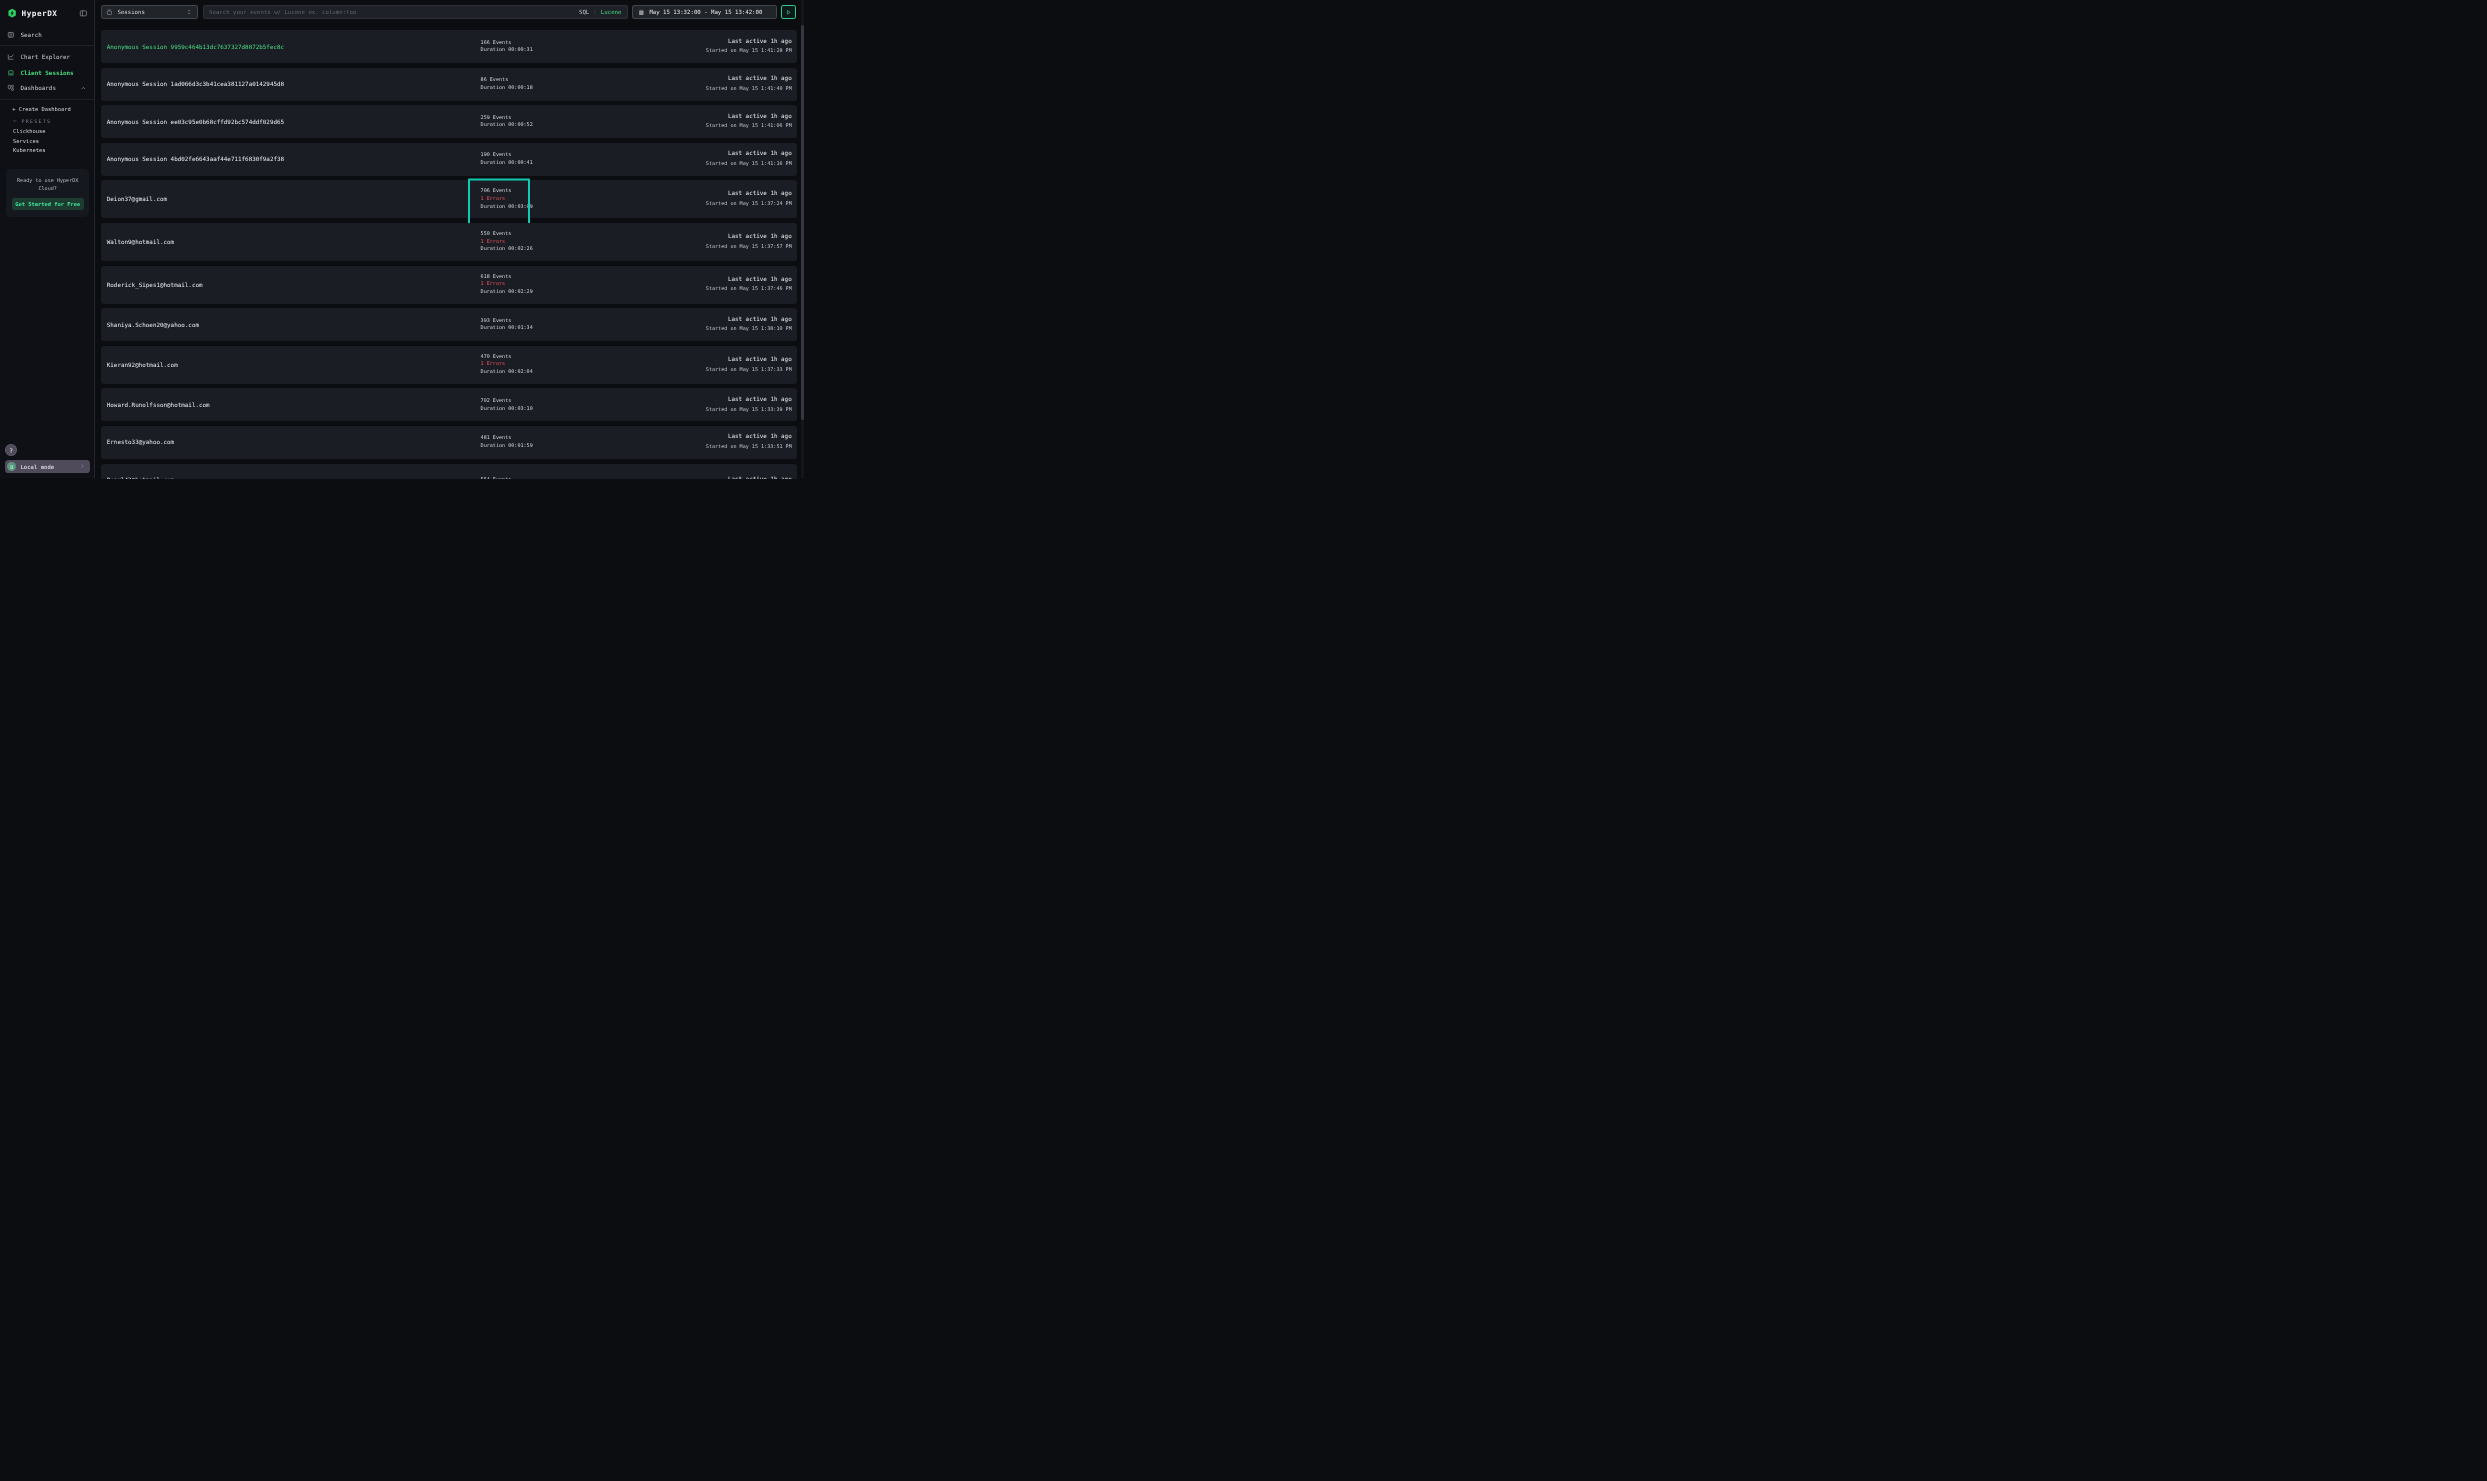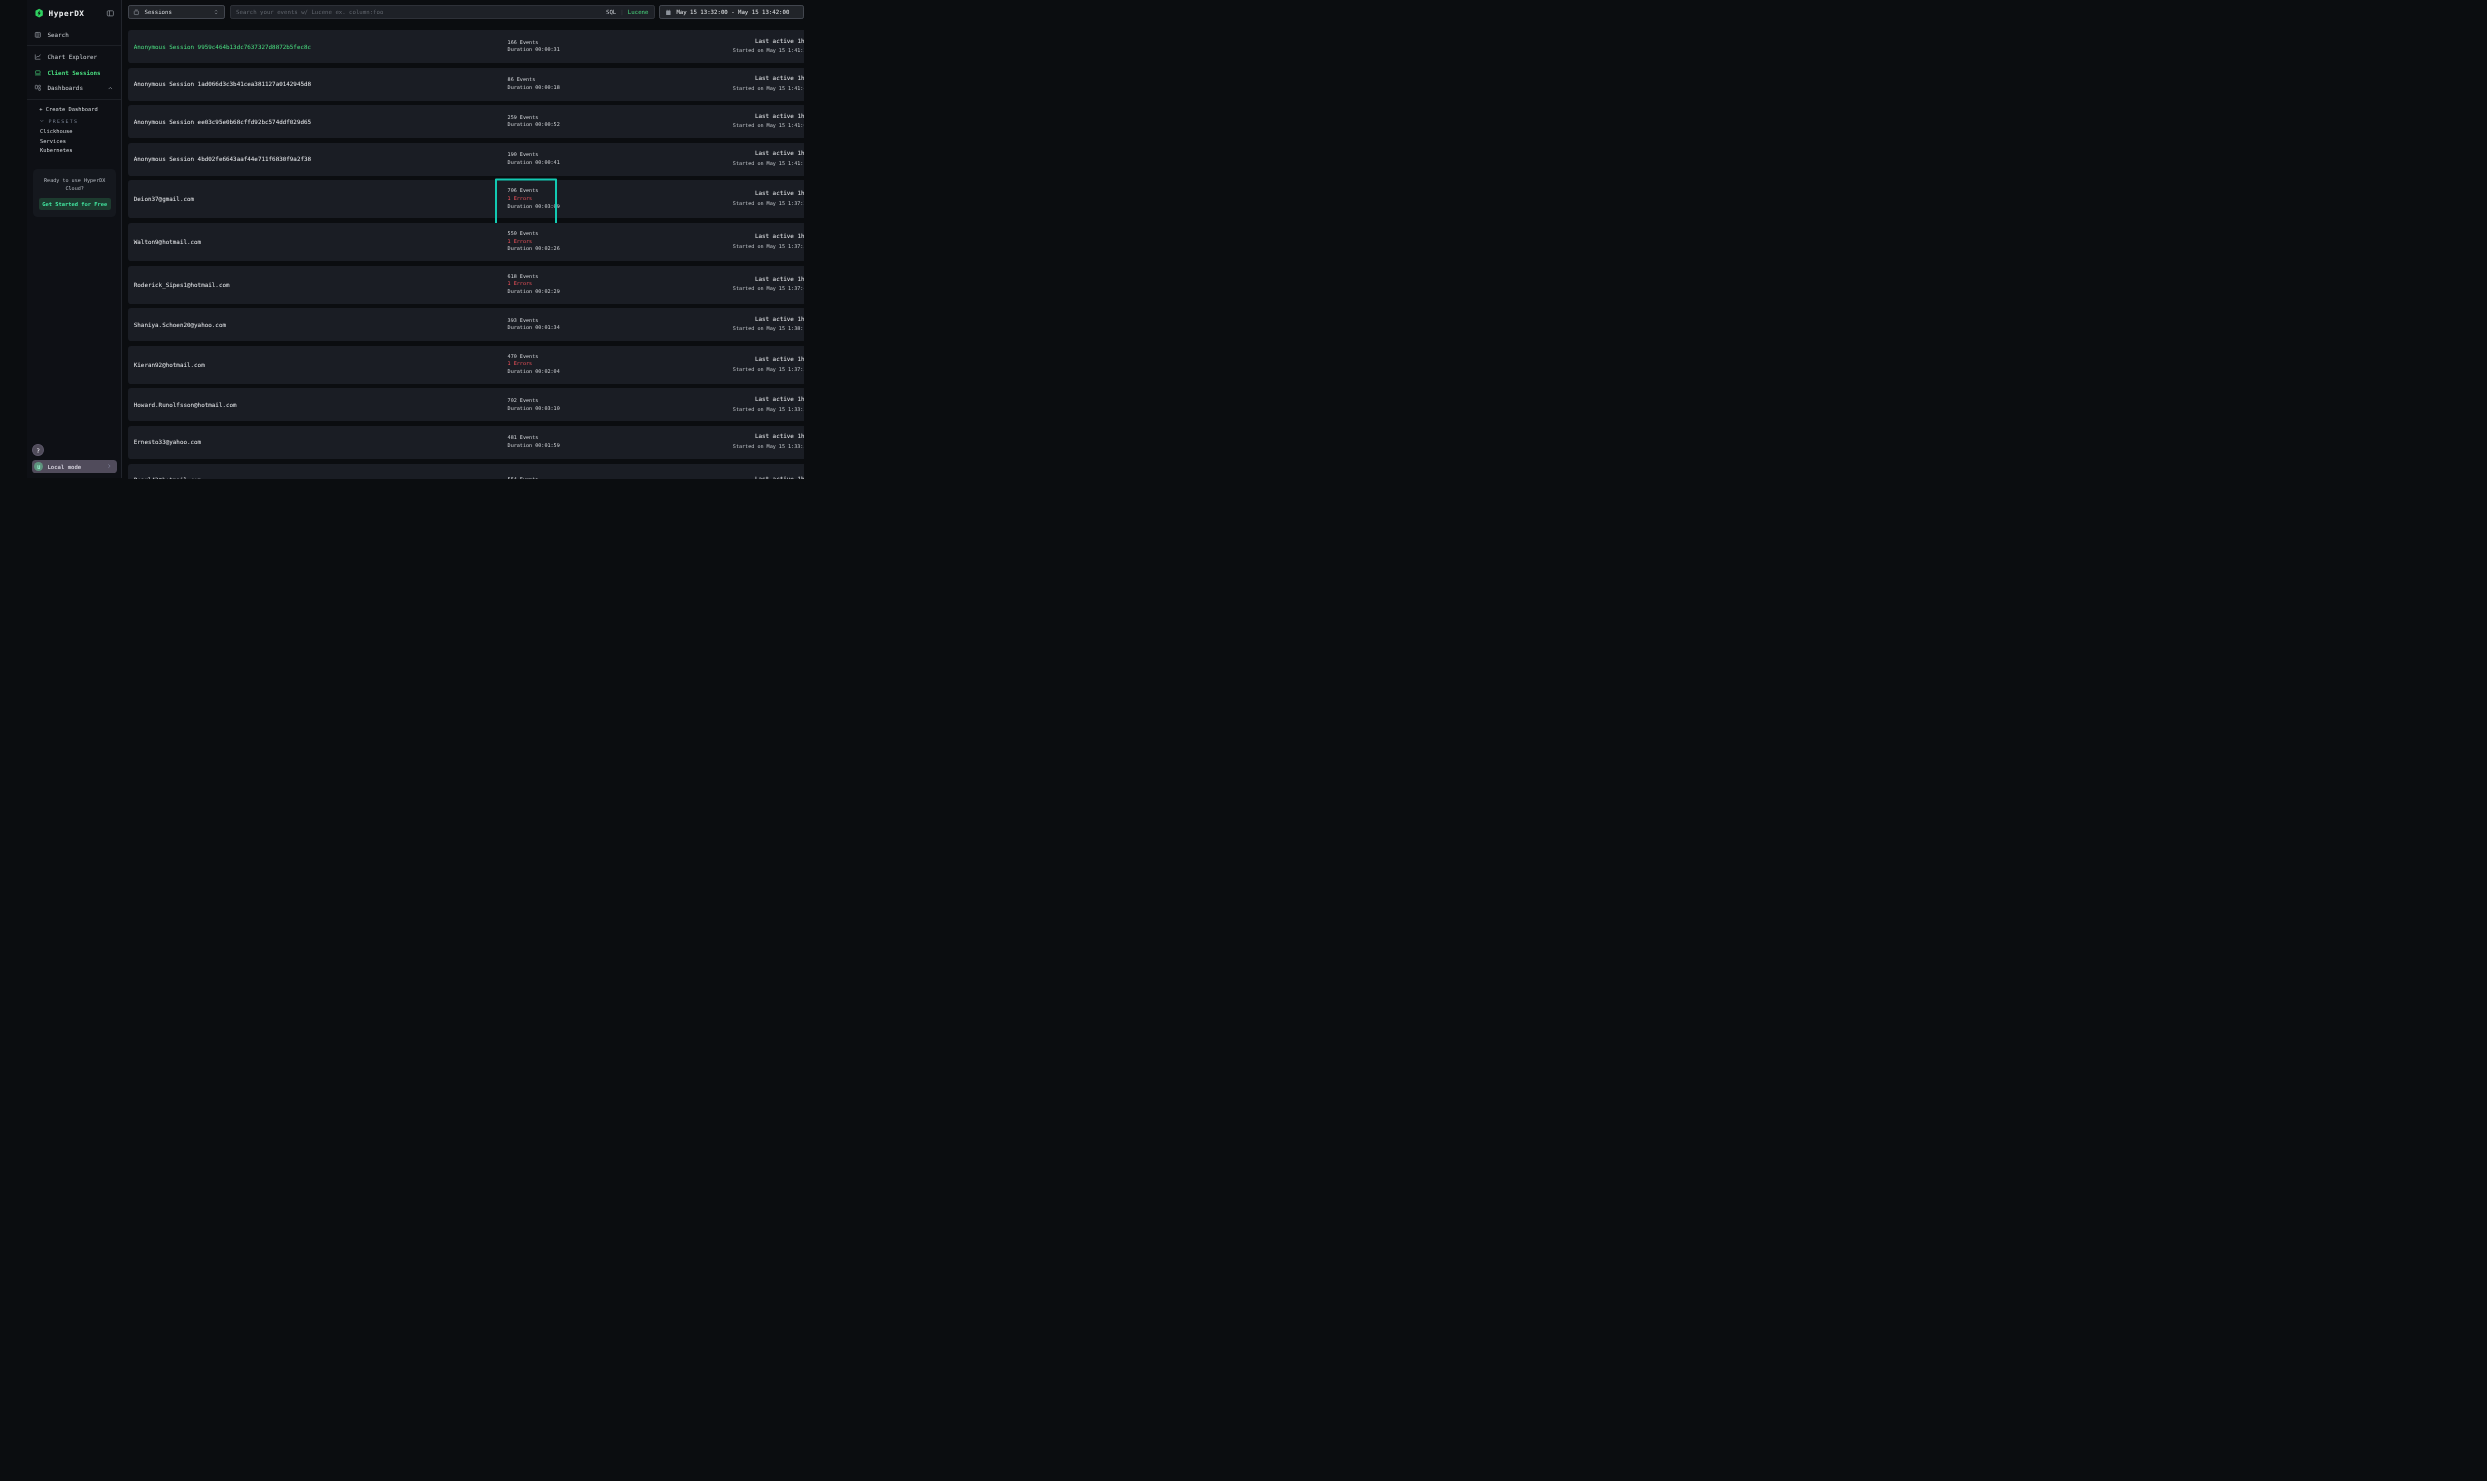--- a/index.html
+++ b/index.html
@@ -11,7 +11,7 @@
     color:#d7dade;
     --accent:#4ade80; --error:#f4545c; --annotation:#12c9b2;
   }
-  .app { position:relative; width:804px; height:478px;margin-left:27px; }
+  .app { position:relative; width:804px; height:478px; }
 
   
   .sidebar { position:absolute; left:0; top:0; bottom:0; width:95px; background:#0e1015; border-right:0.5px solid #22252c; z-index:5; }

